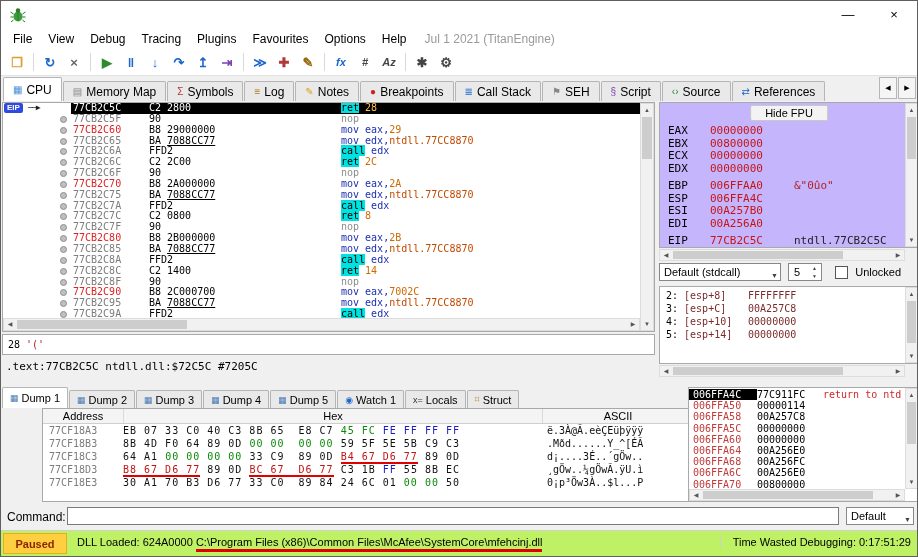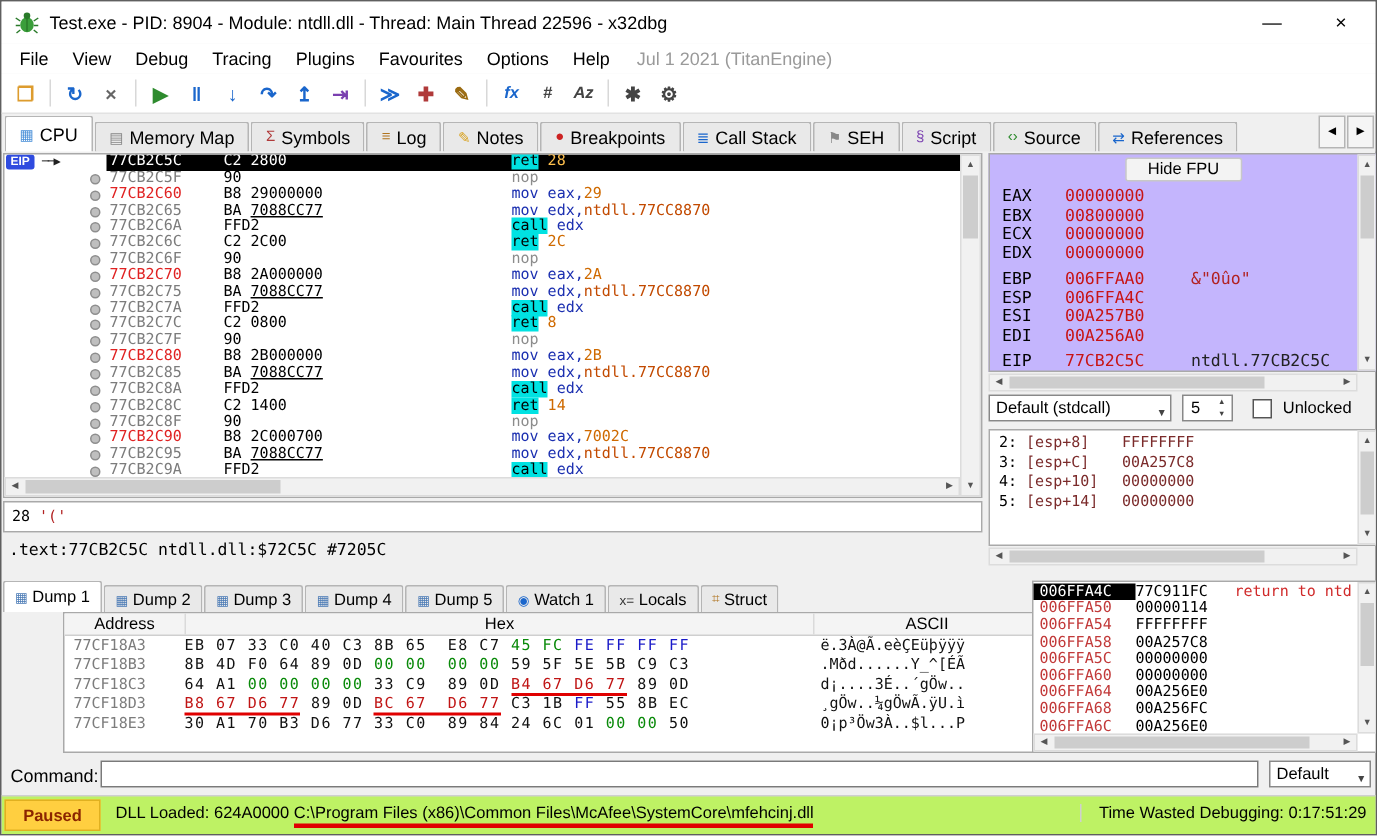--- a/index.html
+++ b/index.html
@@ -167,7 +167,6 @@
       <line x1="12.5" y1="13" x2="15" y2="15" stroke="#2a7a2a" stroke-width="1"></line>
       <line x1="8" y1="5.5" x2="8" y2="14" stroke="#2a7a2a" stroke-width="1"></line>
     </svg>
-    <span class="title">Test.exe - PID: 8904 - Module: ntdll.dll - Thread: Main Thread 22596 - x32dbg</span>
     <div class="winbtns">
       <span class="winbtn">—</span>
       <span class="winbtn">×</span>

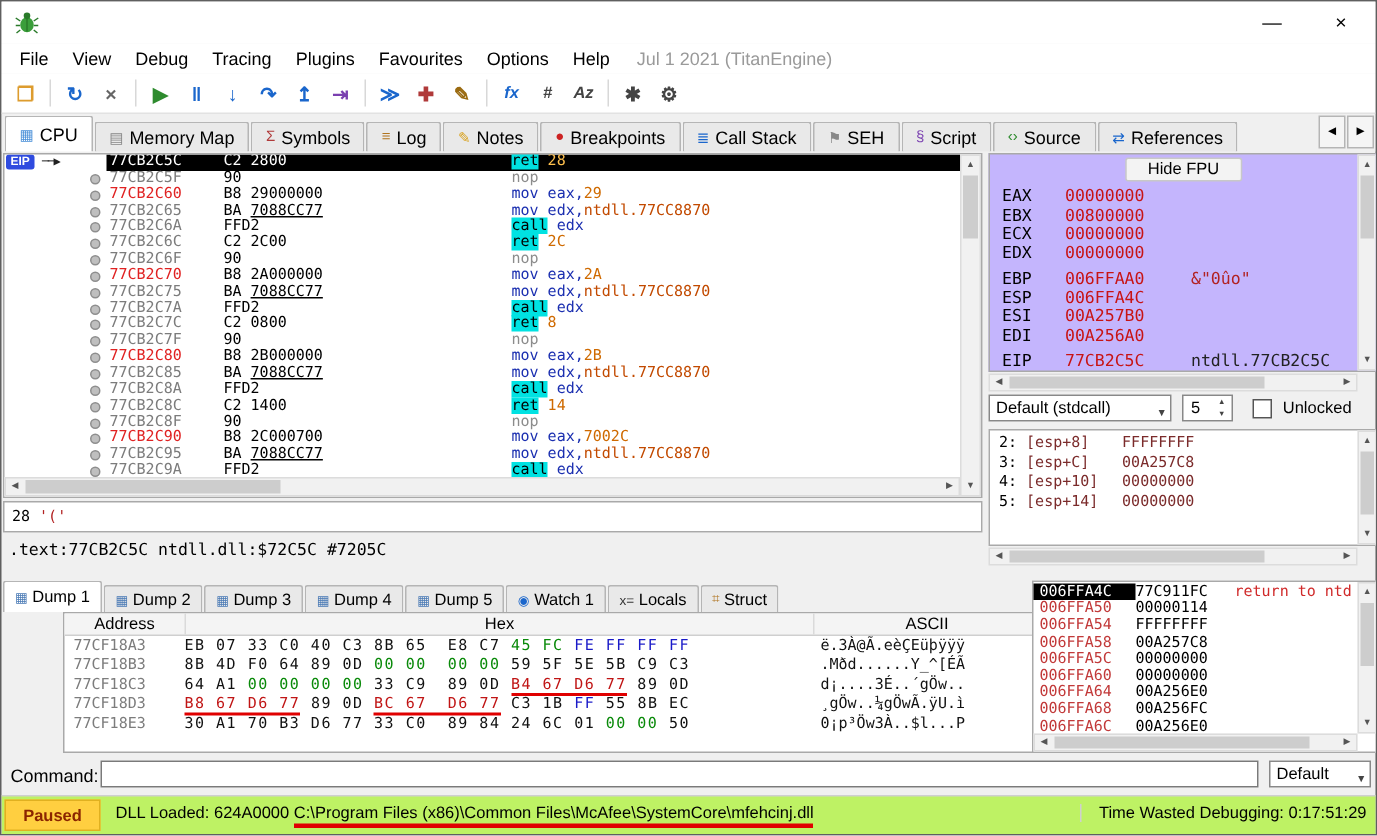--- a/index.html
+++ b/index.html
@@ -449,7 +449,6 @@
       <div id="stack-rows">
           <div class="stk-row"><span class="stk-addr sel">006FFA4C</span><span class="stk-val">77C911FC</span><span class="stk-com">return to ntd</span></div>
           <div class="stk-row"><span class="stk-addr">006FFA50</span><span class="stk-val">00000114</span></div>
-          <div class="stk-row"><span class="stk-addr">006FFA54</span><span class="stk-val">FFFFFFFF</span></div>
           <div class="stk-row"><span class="stk-addr">006FFA58</span><span class="stk-val">00A257C8</span></div>
           <div class="stk-row"><span class="stk-addr">006FFA5C</span><span class="stk-val">00000000</span></div>
           <div class="stk-row"><span class="stk-addr">006FFA60</span><span class="stk-val">00000000</span></div>

